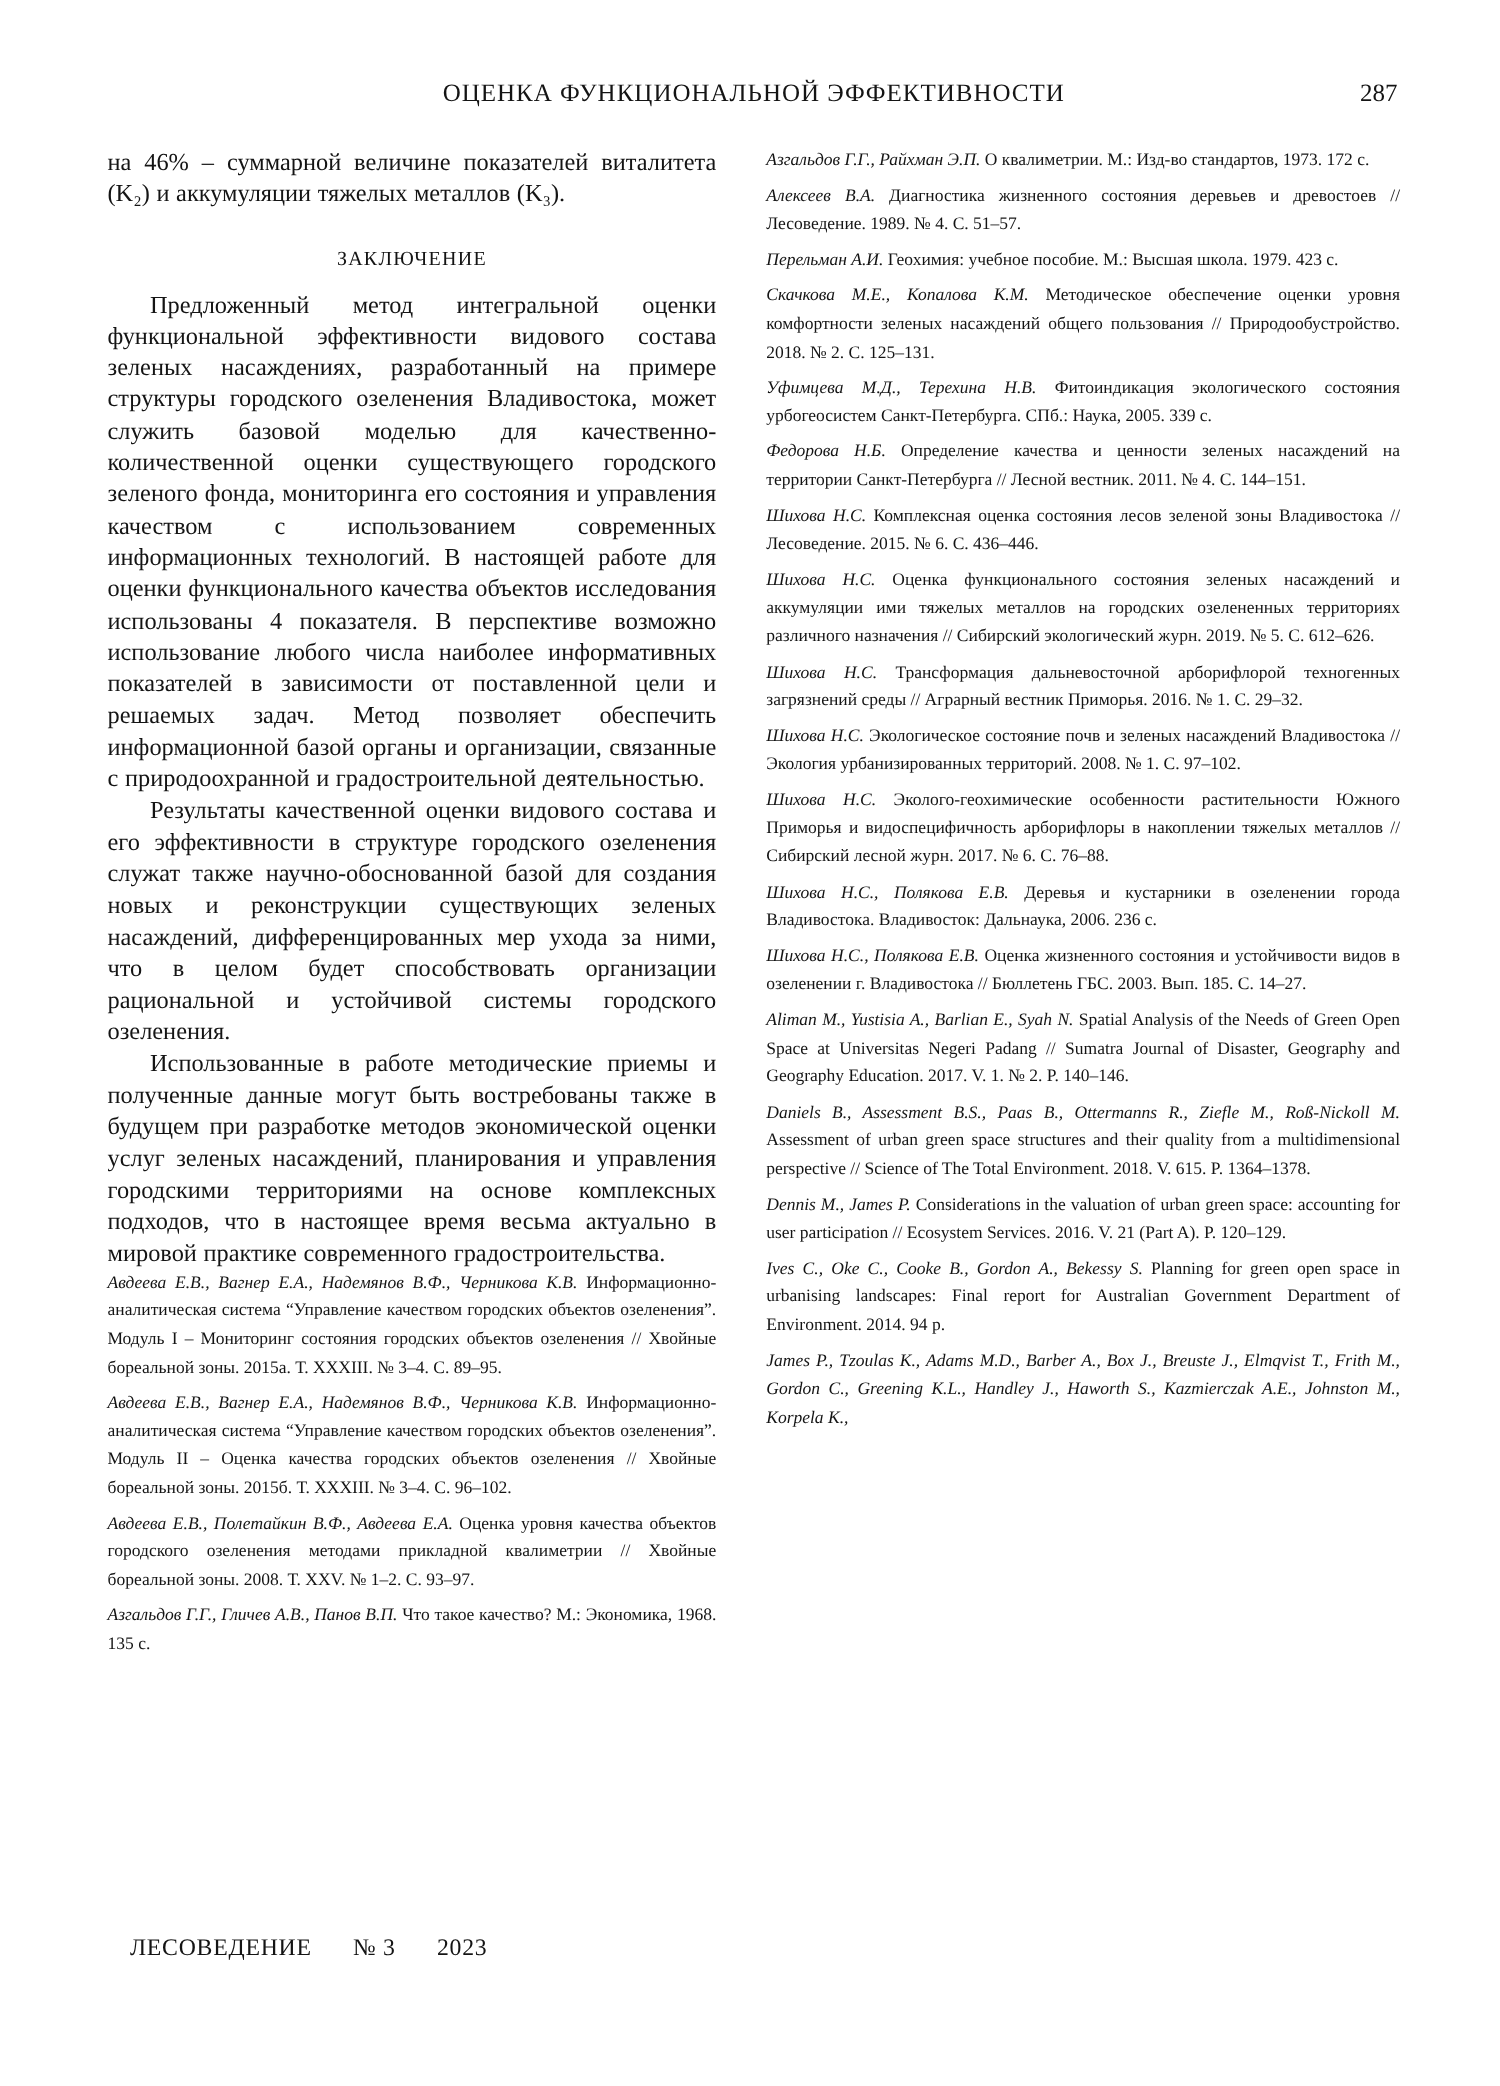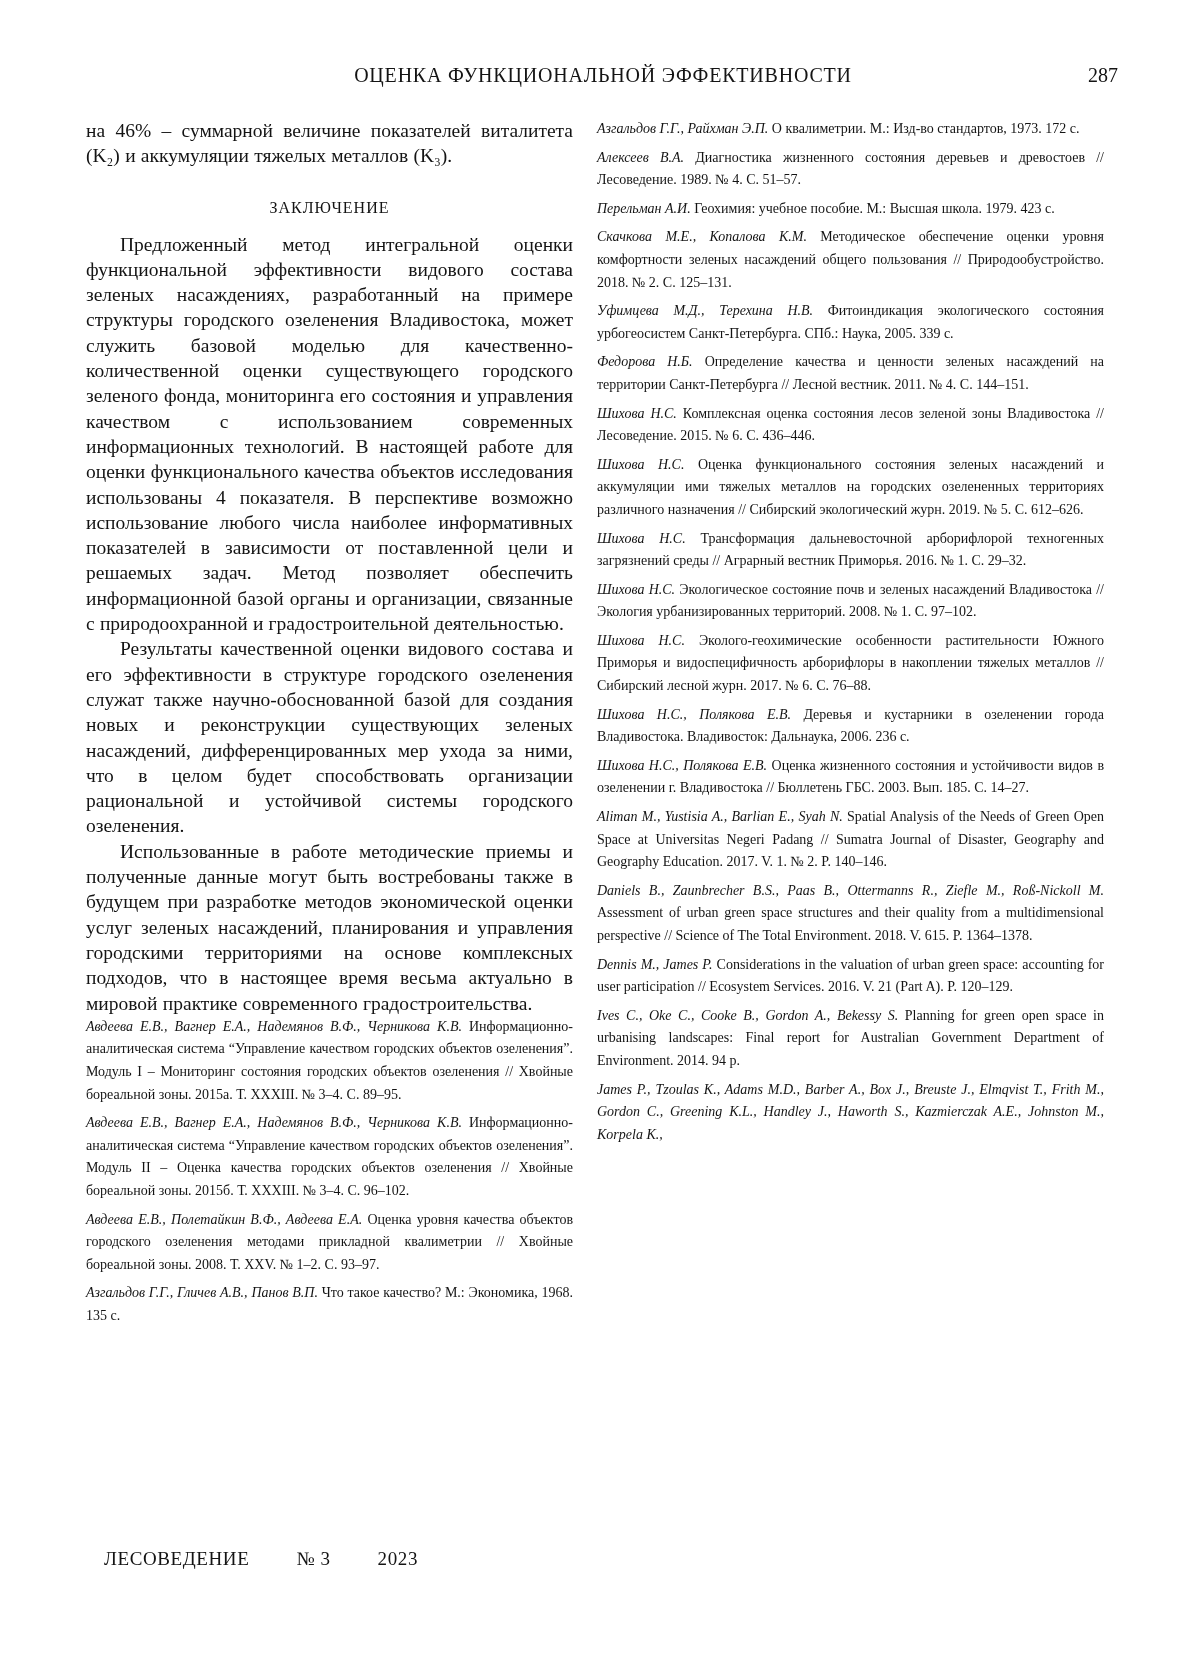--- a/index.html
+++ b/index.html
@@ -20,7 +20,7 @@
     position:absolute; right:2px; top:0; letter-spacing:0;
   }
 
-  .columns { display:flex; gap:24px; align-items:flex-start; }
+  .columns { display:flex; gap:40px; align-items:flex-start; }
   .col-left  { width:487px; }
   .col-right { width:507px; }
 

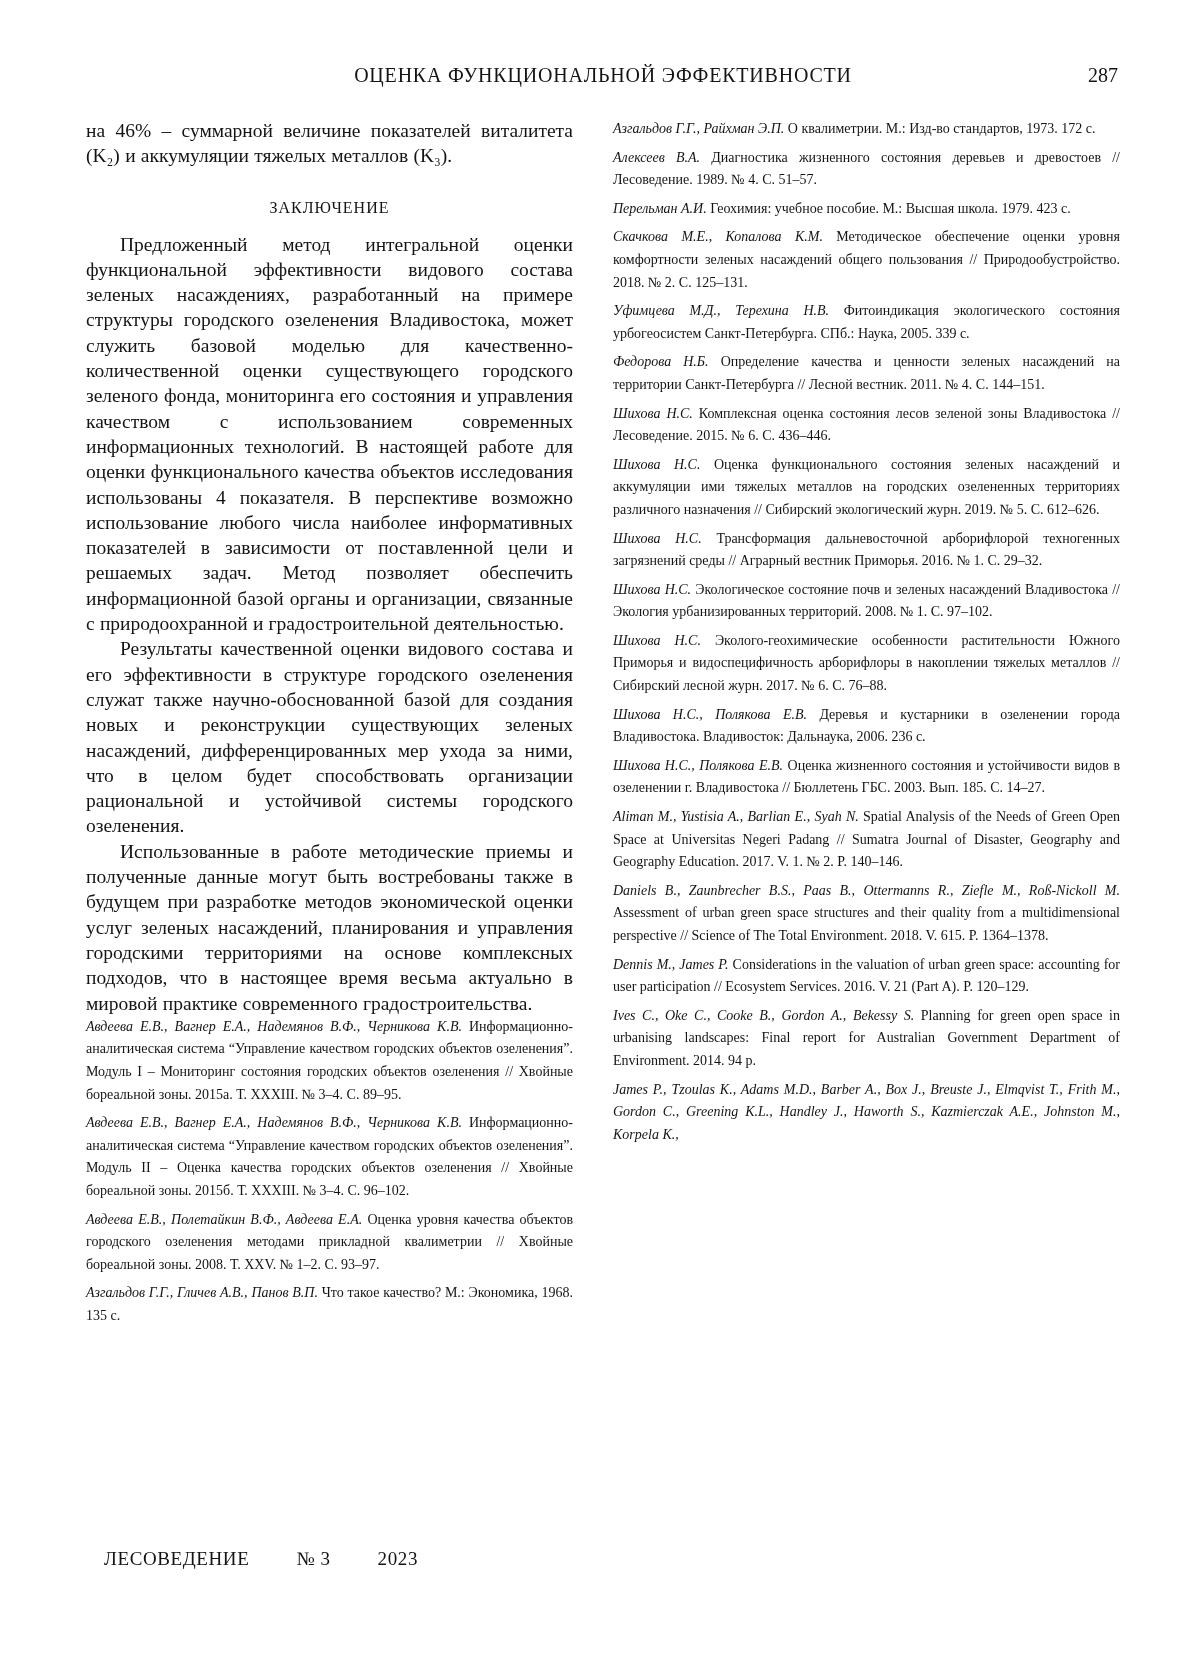--- a/index.html
+++ b/index.html
@@ -119,7 +119,7 @@
 
           <p class="ref"><span class="authors">Aliman M., Yustisia A., Barlian E., Syah N.</span> <span>Spatial Analysis of the Needs of Green Open Space at Universitas Negeri Padang // Sumatra Journal of Disaster, Geography and Geography Education. 2017. V. 1. № 2. P. 140–146.</span></p>
 
-          <p class="ref"><span class="authors">Daniels B., Zaunbrecher B.S., Paas B., Ottermanns R., Ziefle M., Roß-Nickoll M.</span> <span>Assessment of urban green space structures and their quality from a multidimensional perspective // Science of The Total Environment. 2018. V. 615. P. 1364–1378.</span></p>
+          <p class="ref"><span class="authors">Daniels B., Assessment B.S., Paas B., Ottermanns R., Ziefle M., Roß-Nickoll M.</span> <span>Assessment of urban green space structures and their quality from a multidimensional perspective // Science of The Total Environment. 2018. V. 615. P. 1364–1378.</span></p>
 
           <p class="ref"><span class="authors">Dennis M., James P.</span> <span>Considerations in the valuation of urban green space: accounting for user participation // Ecosystem Services. 2016. V. 21 (Part A). P. 120–129.</span></p>
 

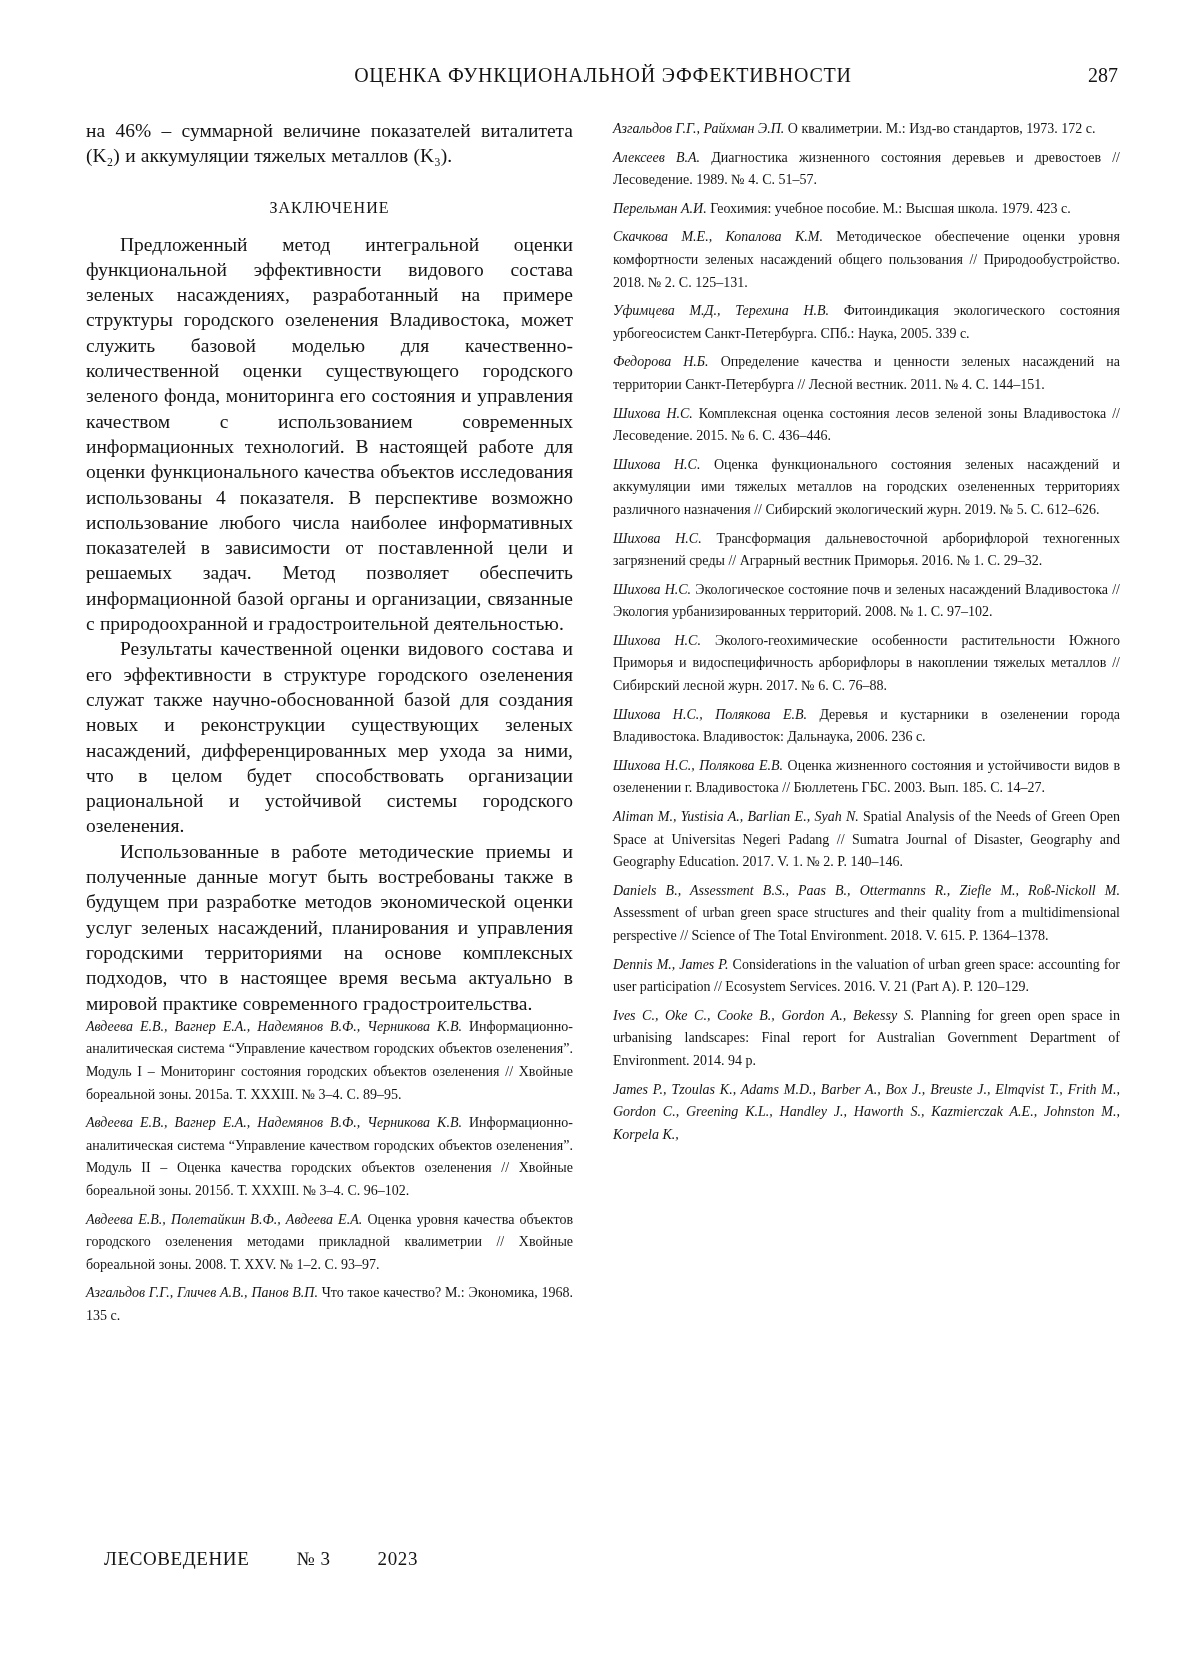--- a/index.html
+++ b/index.html
@@ -44,7 +44,7 @@
 
   .journal-footer {
     position:absolute; left:104px; top:1548px;
-    display:flex; gap:47px; font-size:19px; letter-spacing:0.6px;
+    display:flex; gap:33px; font-size:19px; letter-spacing:0.6px;
     white-space:nowrap;
   }
 </style>

